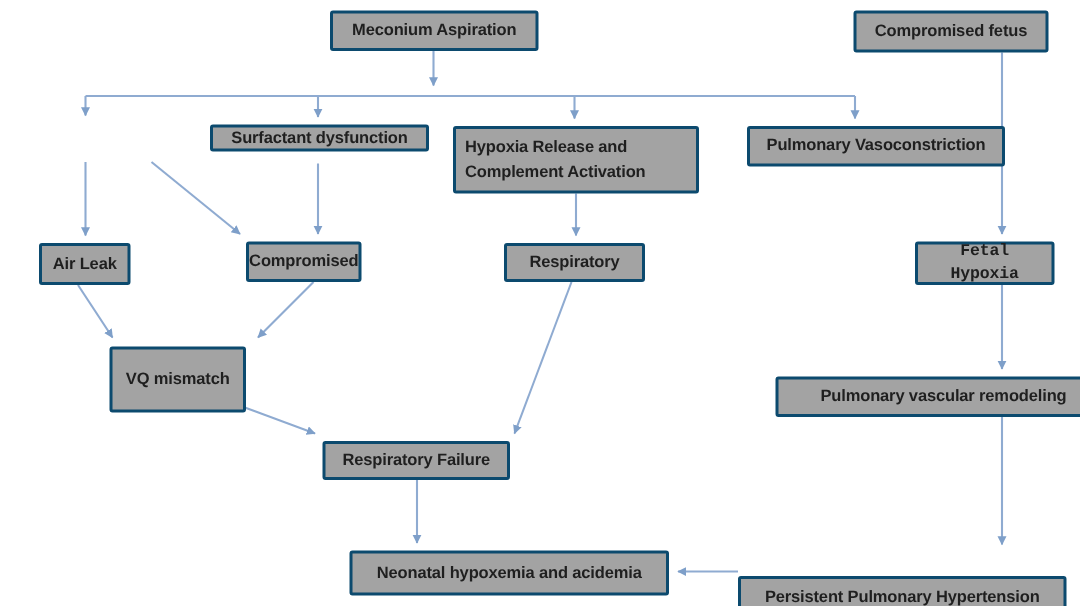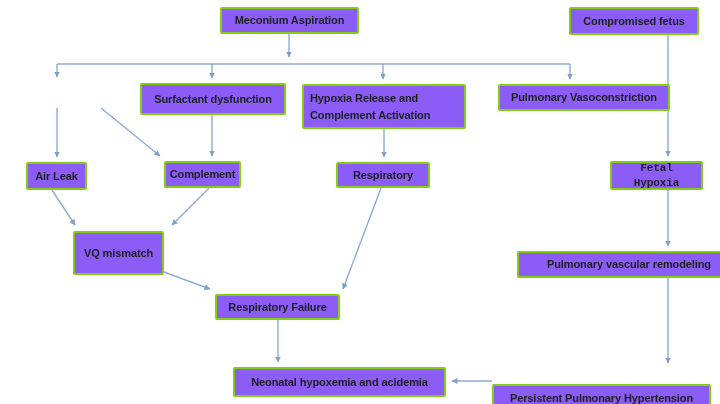--- a/index.html
+++ b/index.html
@@ -14,8 +14,8 @@
   .node{
     position:absolute;
     box-sizing:border-box;
-    background:#8b5cf6;
-    border:2px solid #84cc16;
+    background:#a3a3a3;
+    border:2px solid #0c4a6e;
     border-radius:2px;
     color:#1f1f1f;
     font-size:11px;

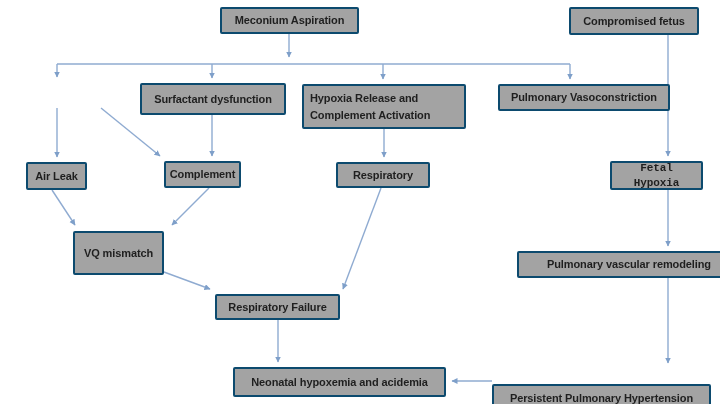--- a/index.html
+++ b/index.html
@@ -90,7 +90,7 @@
   <div class="node" style="left:569px;top:7px;width:130px;height:28px;">Compromised fetus</div>
 
 
-  <div class="node" style="left:140px;top:83px;width:146px;height:32px;">Surfactant dysfunction</div>
+  <div class="node" style="left:140px;top:83px;width:146px;height:18px;">Surfactant dysfunction</div>
 
   <div class="node left-align" style="left:302px;top:84px;width:164px;height:45px;">Hypoxia Release and Complement Activation</div>
 

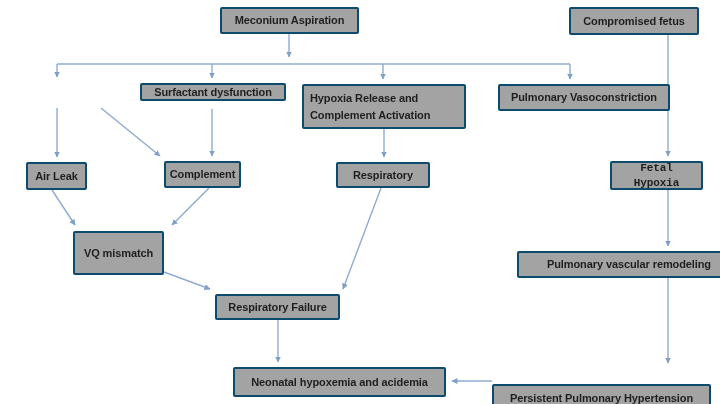--- a/index.html
+++ b/index.html
@@ -98,7 +98,7 @@
 
   <div class="node" style="left:26px;top:162px;width:61px;height:28px;">Air Leak</div>
 
-  <div class="node" style="left:164px;top:161px;width:77px;height:27px;">Complement</div>
+  <div class="node" style="left:164px;top:161px;width:77px;height:27px;">Compromised</div>
 
   <div class="node" style="left:336px;top:162px;width:94px;height:26px;">Respiratory</div>
 

